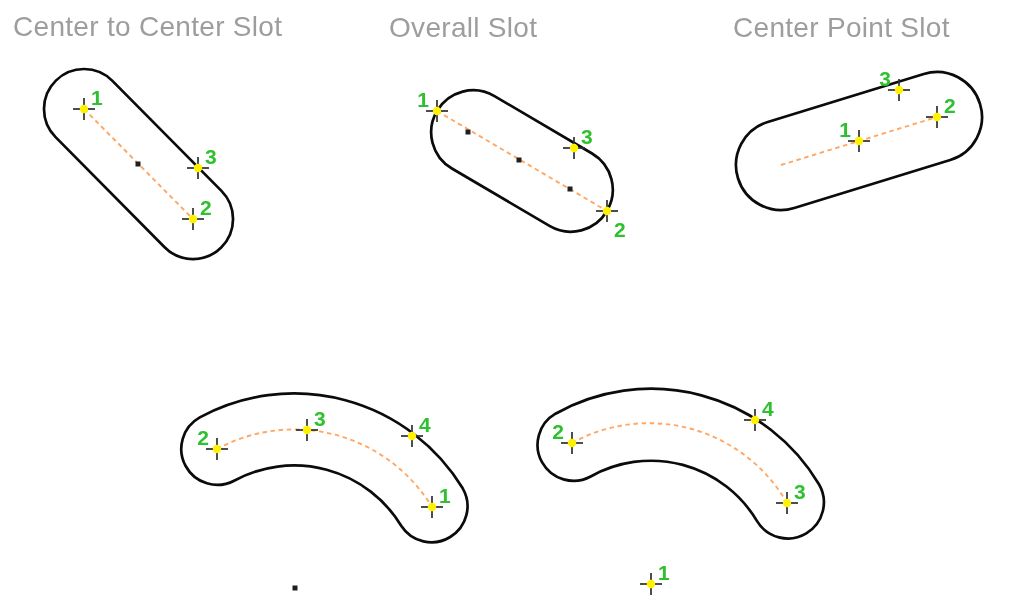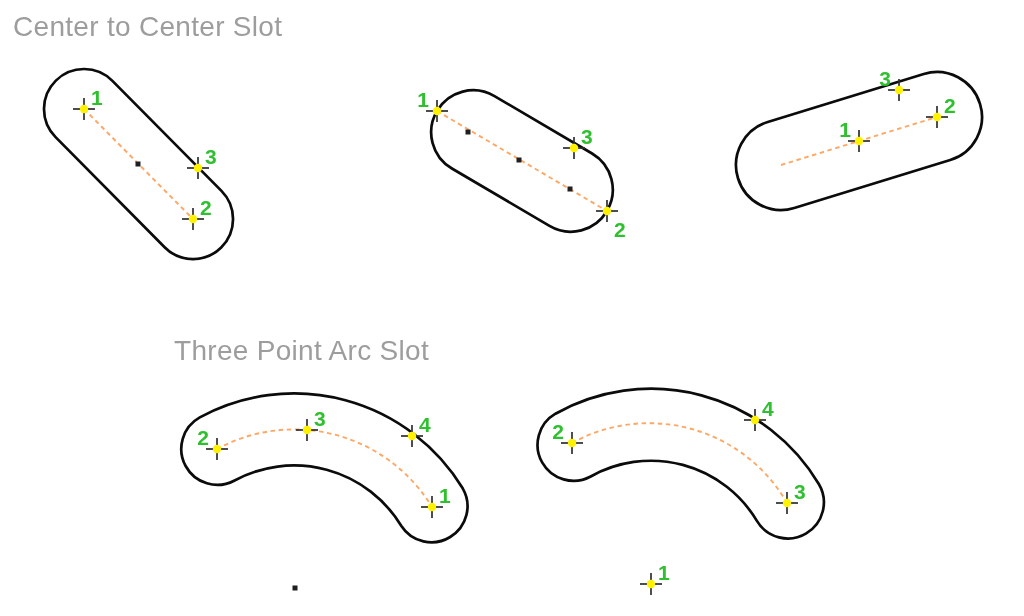--- a/index.html
+++ b/index.html
@@ -72,6 +72,7 @@
 <div class="canvas">
 
   <div class="title t-center-to-center">Center to Center Slot</div>
+  <div class="title t-overall">Overall Slot</div>
   <div class="title t-three-point-arc">Three Point Arc Slot</div>
 
   <svg class="scene" width="1024" height="616" viewBox="0 0 1024 616">

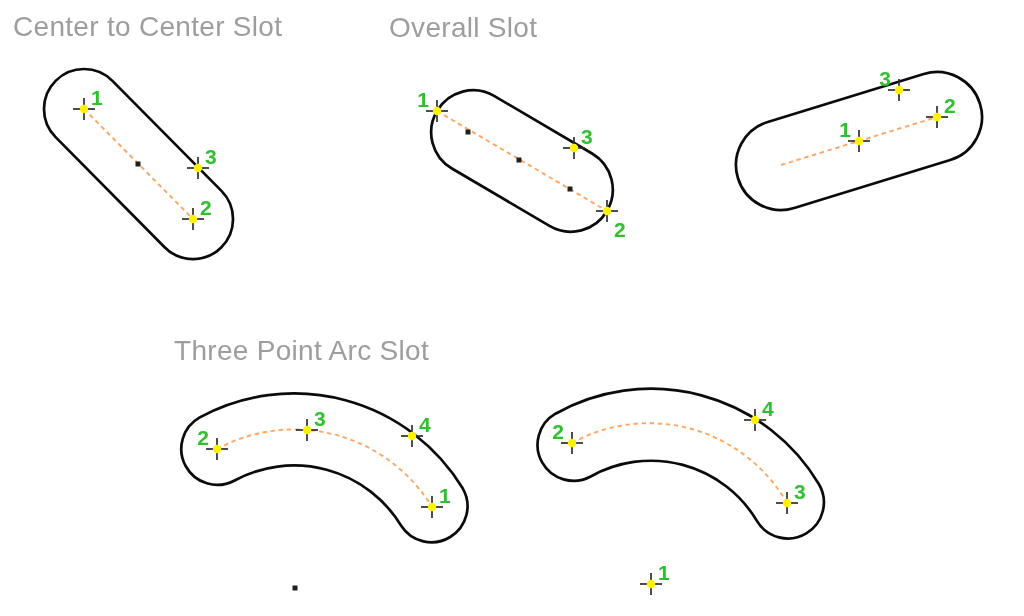--- a/index.html
+++ b/index.html
@@ -73,6 +73,7 @@
 
   <div class="title t-center-to-center">Center to Center Slot</div>
   <div class="title t-overall">Overall Slot</div>
+  <div class="title t-center-point">Center Point Slot</div>
   <div class="title t-three-point-arc">Three Point Arc Slot</div>
 
   <svg class="scene" width="1024" height="616" viewBox="0 0 1024 616">

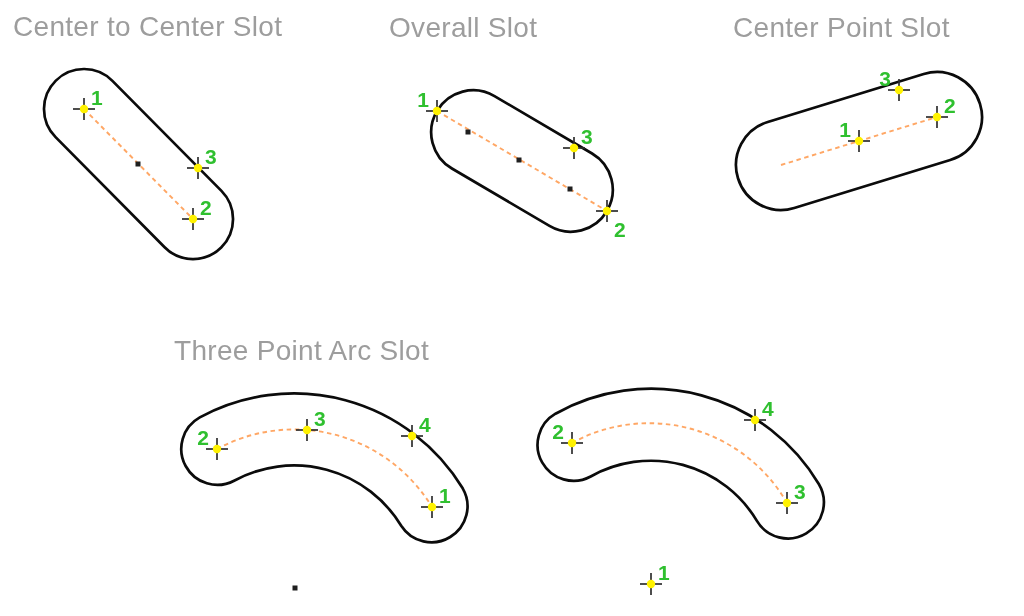--- a/index.html
+++ b/index.html
@@ -74,7 +74,6 @@
   <div class="title t-center-to-center">Center to Center Slot</div>
   <div class="title t-overall">Overall Slot</div>
   <div class="title t-center-point">Center Point Slot</div>
-  <div class="title t-three-point-arc">Three Point Arc Slot</div>
 
   <svg class="scene" width="1024" height="616" viewBox="0 0 1024 616">
 

